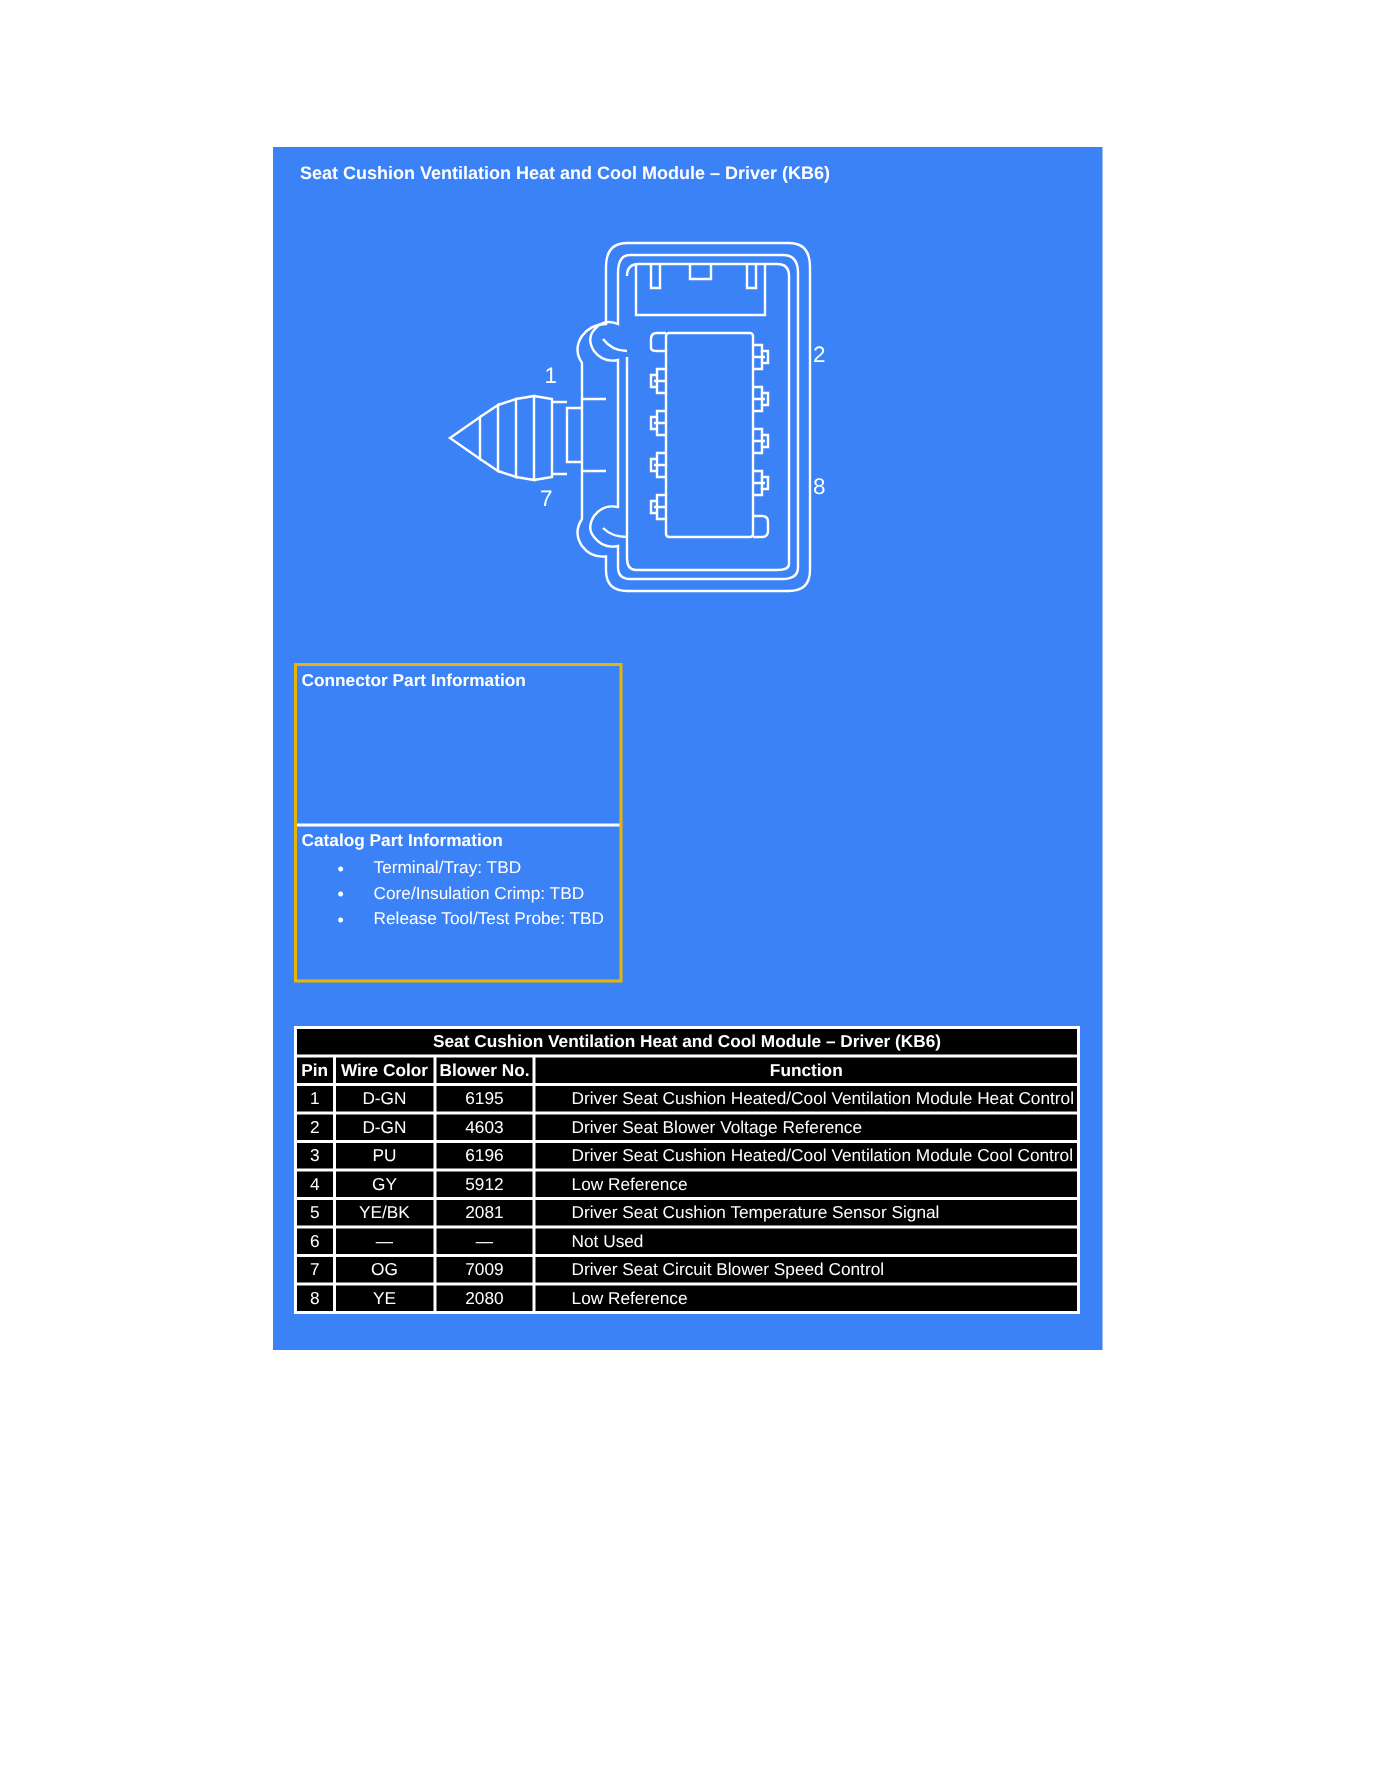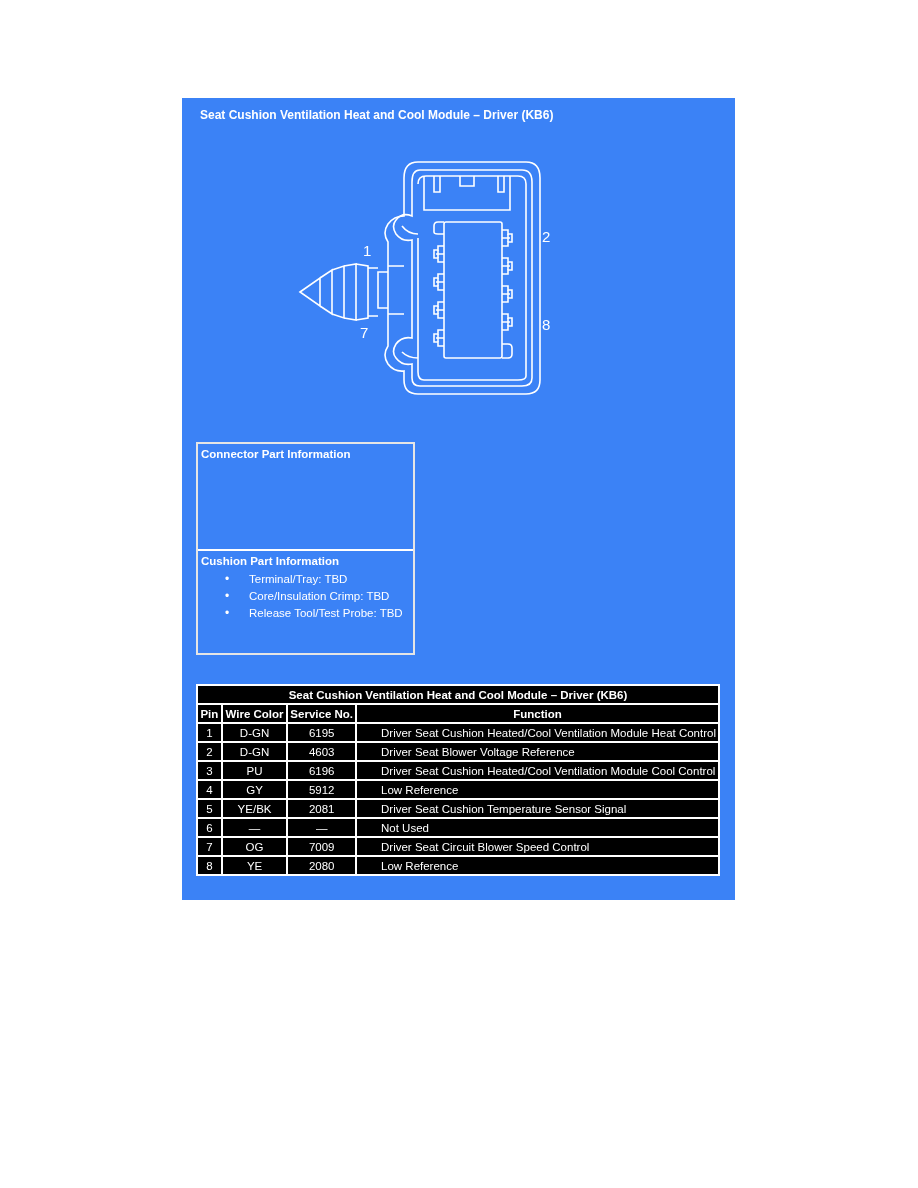--- a/index.html
+++ b/index.html
@@ -12,7 +12,7 @@
   .diagram { position: absolute; left: 108px; top: 60px; width: 280px; height: 250px; }
   .pin-label { position: absolute; font-size: 15px; color: #ffffff; }
   .infobox { position: absolute; left: 14px; top: 344px; width: 219px; height: 213px;
-             border: 2px solid #e5e5e5; box-sizing: border-box; text-decoration: underline; }
+             border: 2px solid #eab308; box-sizing: border-box; text-decoration: underline; }
   .info-section { position: relative; box-sizing: border-box; }
   .info-section.first { height: 107px; border-bottom: 2px solid #ffffff; }
   .info-head { position: absolute; left: 3px; top: 4px; font-size: 11.5px; font-weight: bold; white-space: nowrap; }

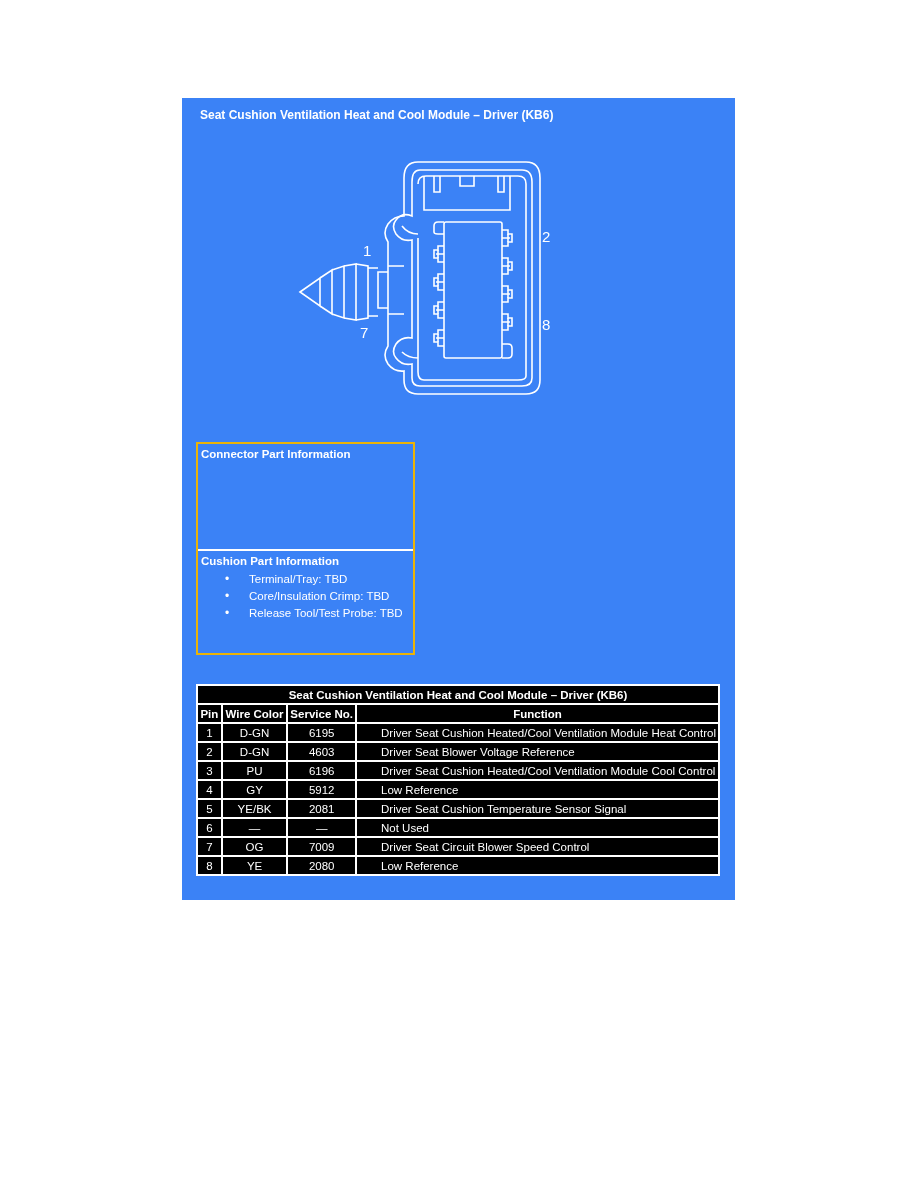--- a/index.html
+++ b/index.html
@@ -99,7 +99,7 @@
       <div class="info-head">Connector Part Information</div>
     </div>
     <div class="info-section">
-      <div class="info-head">Cushion Part Information</div>
+      <div class="info-head">Catalog Part Information</div>
       <ul class="info-list" style="top:20px;">
         <li>Terminal/Tray: TBD</li>
         <li>Core/Insulation Crimp: TBD</li>

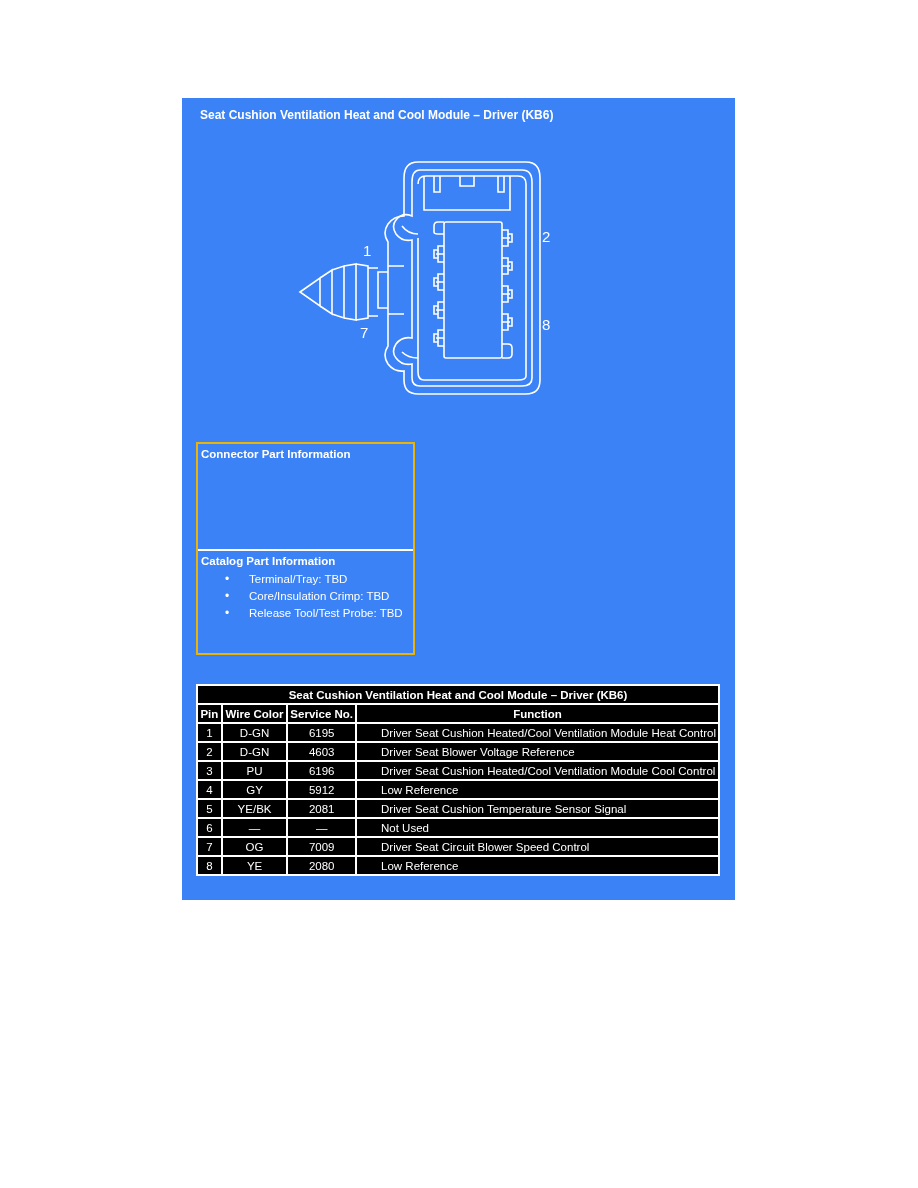--- a/index.html
+++ b/index.html
@@ -116,7 +116,7 @@
     <tr>
       <th style="width:20px;">Pin</th>
       <th style="width:62px;">Wire Color</th>
-      <th style="width:60px;">Service No.</th>
+      <th style="width:60px;">Blower No.</th>
       <th>Function</th>
     </tr>
     <tr>

